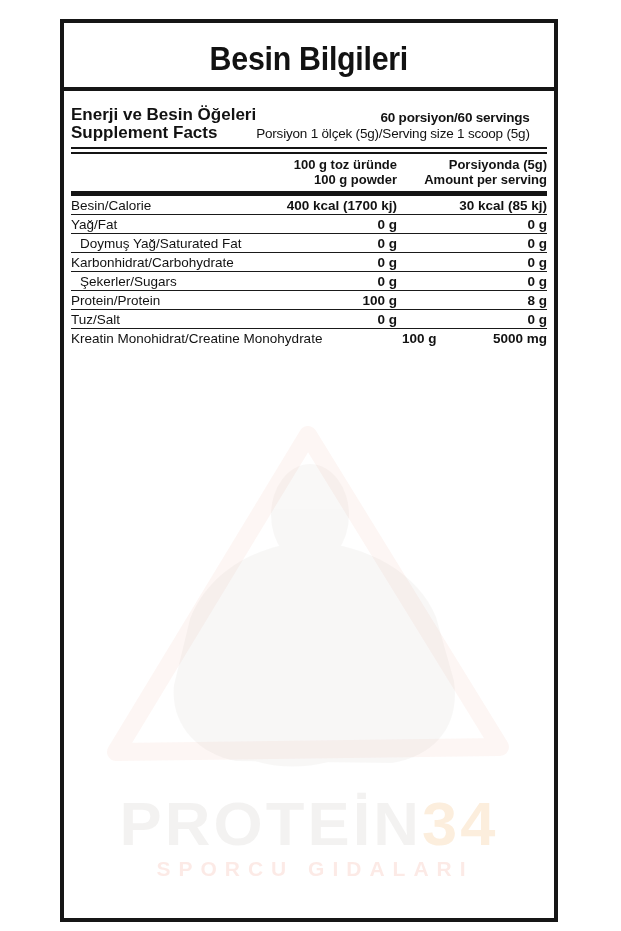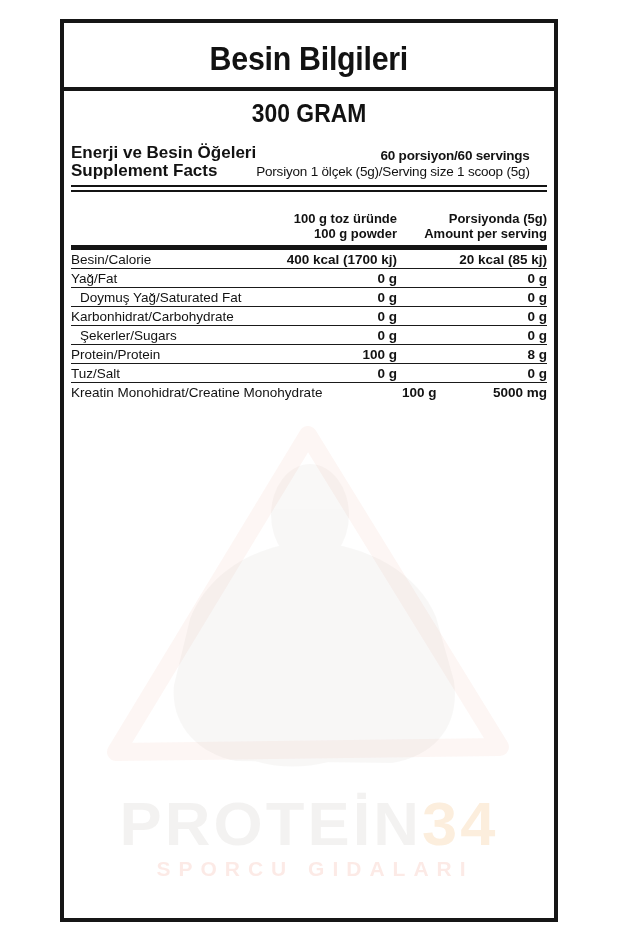--- a/index.html
+++ b/index.html
@@ -98,9 +98,6 @@
     </div>
     <div class="wm-tagline">SPORCU GIDALARI</div>
 
-    <div class="gram-line">
-      <span class="gram-text">300 GRAM</span>
-    </div>
 
     <div class="facts-header">
       <div class="fh-left">

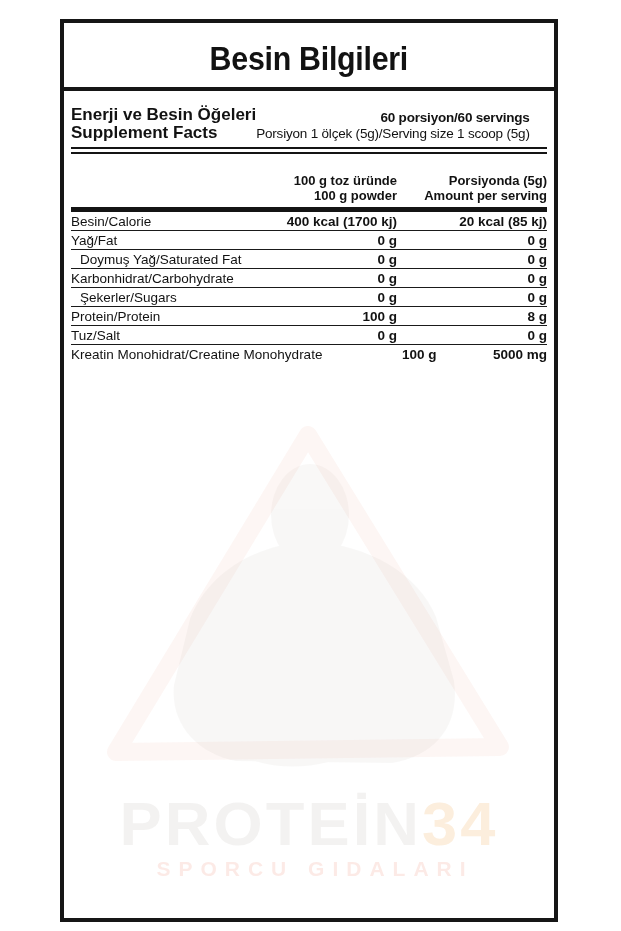--- a/index.html
+++ b/index.html
@@ -37,7 +37,7 @@
     margin:5px 7px 0 7px; height:7px;
     border-top:2px solid #141414; border-bottom:2px solid #141414;
   }
-  .col-headers { display:flex; padding:20px 7px 4px 7px; }
+  .col-headers { display:flex; padding:4px 7px 4px 7px; }
   .col-headers .ch-spacer { flex:1; }
   .ch { font-size:13px; font-weight:bold; line-height:14.5px; text-align:right; white-space:nowrap; }
   .ch.ch-1 { width:155px; }

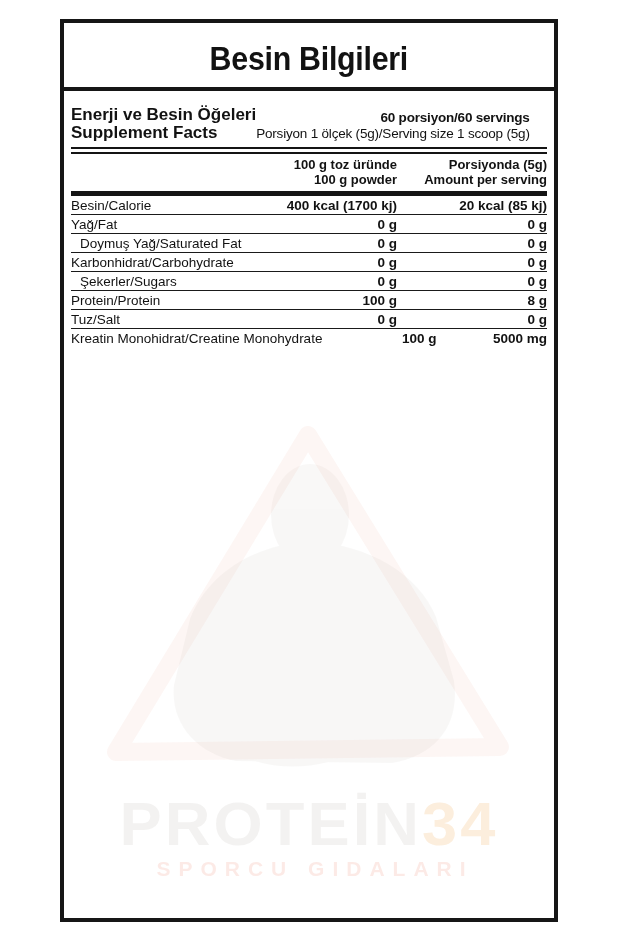--- a/index.html
+++ b/index.html
@@ -130,7 +130,7 @@
       <div class="nutri-row">
         <span class="lbl">Besin/Calorie</span>
         <span class="v1">400 kcal (1700 kj)</span>
-        <span class="v2">20 kcal (85 kj)</span>
+        <span class="v2">30 kcal (85 kj)</span>
       </div>
       <div class="nutri-row">
         <span class="lbl">Yağ/Fat</span>

